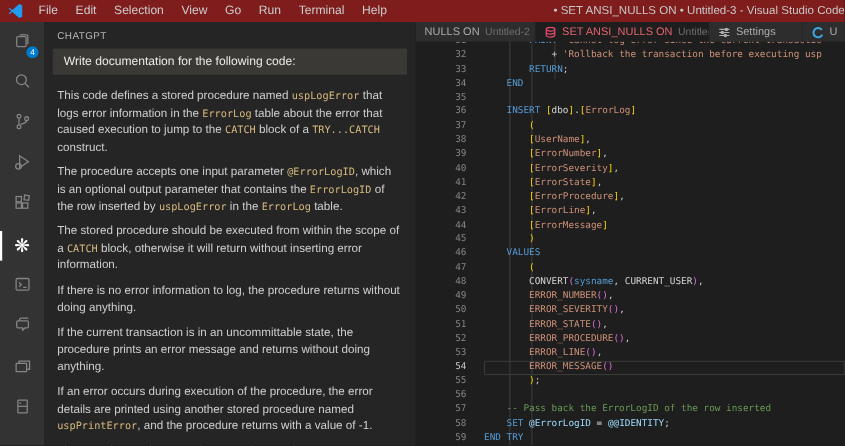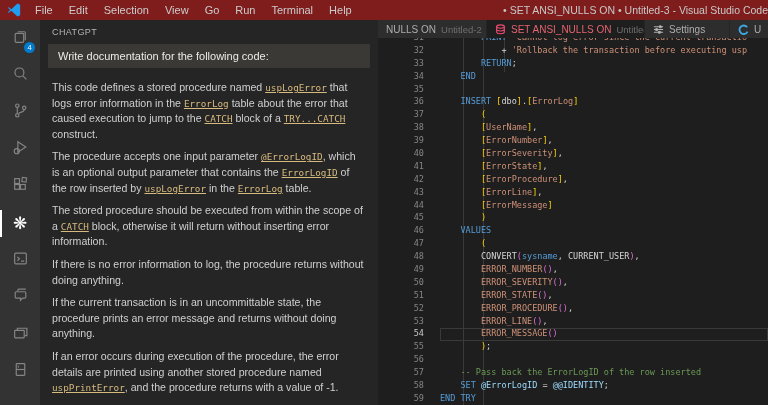--- a/index.html
+++ b/index.html
@@ -32,7 +32,7 @@
     padding:6px 10px; border-radius:1px; }
   .chat-body { padding:8px 12px 0 12px; font-size:10.6px; line-height:15.6px; color:#cfcfcf; }
   .chat-body p { margin-bottom:7px; }
-  .inline-code { font-family:"DejaVu Sans Mono", monospace; font-size:9.3px; color:#d7ba7d;text-decoration:underline; }
+  .inline-code { font-family:"DejaVu Sans Mono", monospace; font-size:9.3px; color:#d7ba7d; }
 
   
   .editorgroup { position:absolute; top:20px; left:378px; right:0; bottom:0; background:#1e1e1e; }

